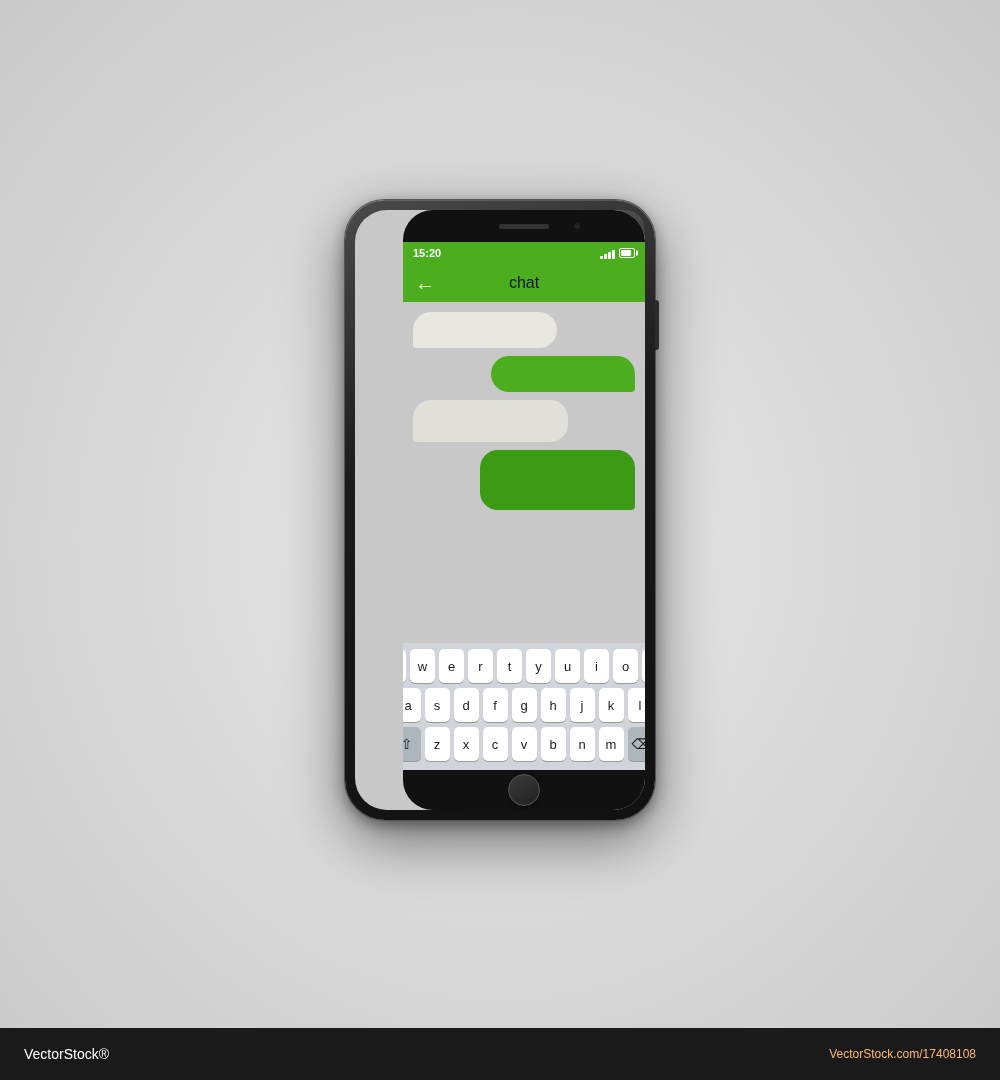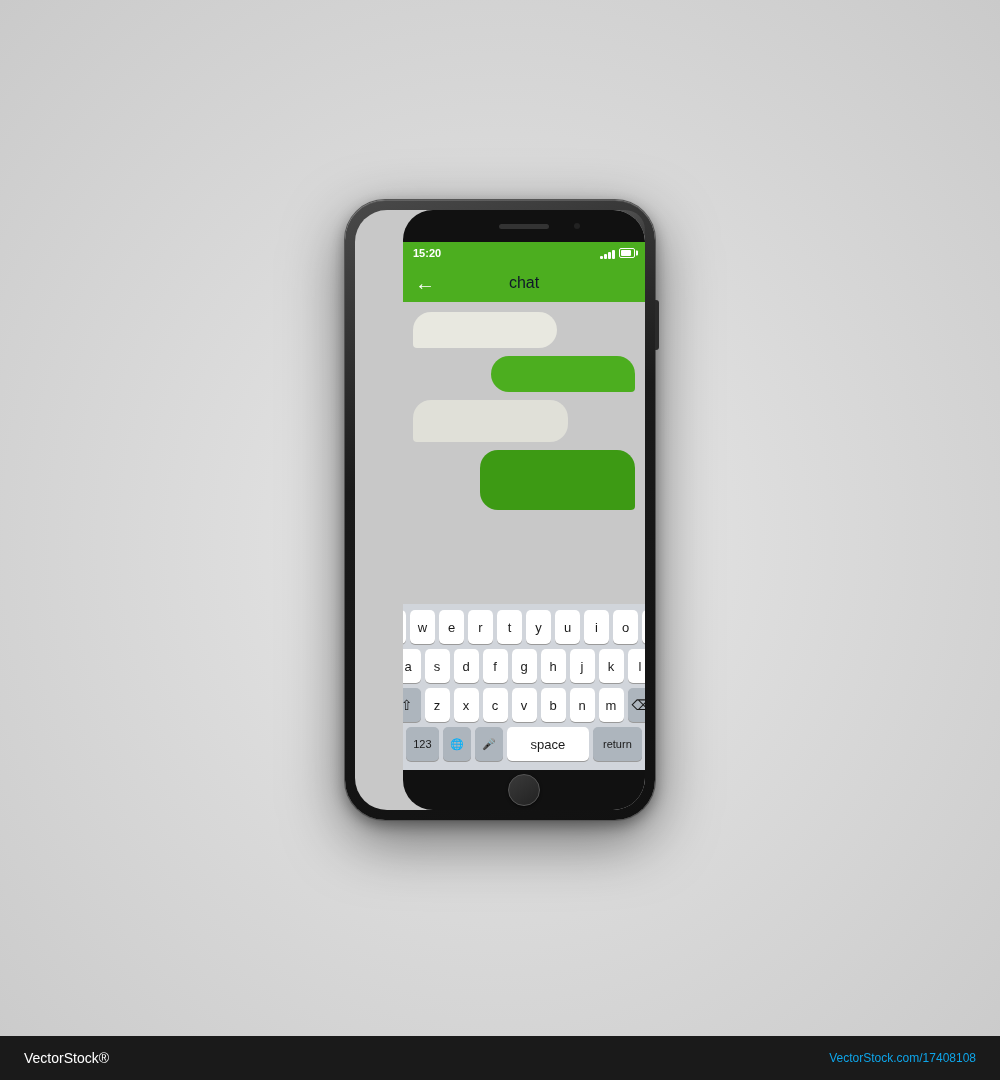--- a/index.html
+++ b/index.html
@@ -471,13 +471,6 @@
               </div>
           </div>
 
-          <div class="keyboard-row">
-            <div class="key key-special key-123">123</div>
-            <div class="key key-special key-globe">🌐</div>
-            <div class="key key-special key-mic">🎤</div>
-            <div class="key key-space">space</div>
-            <div class="key key-special key-return">return</div>
-          </div>
         </div>
 
       </div>

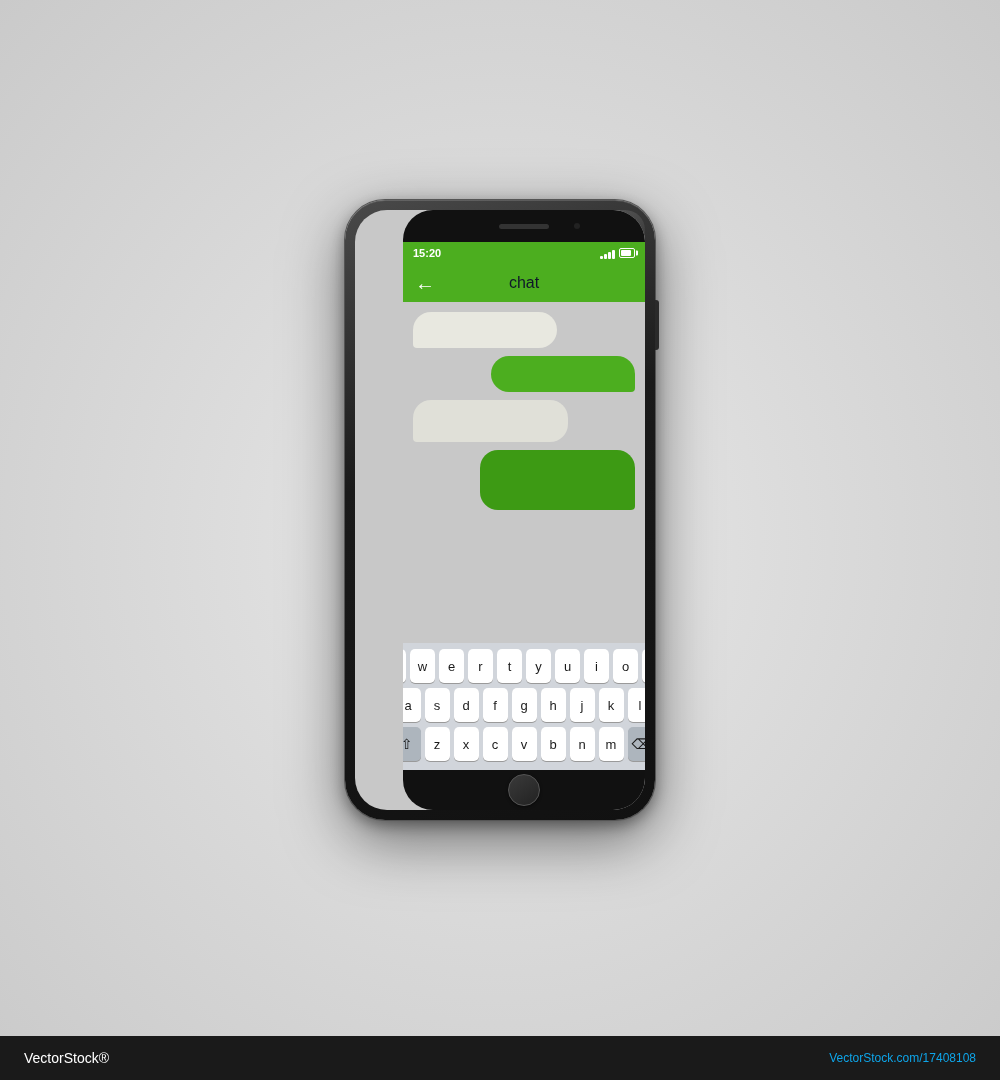--- a/index.html
+++ b/index.html
@@ -351,7 +351,7 @@
       bottom: 0;
       left: 0;
       right: 0;
-      height: 44px;
+      height: 52px;
       background: #1a1a1a;
       display: flex;
       align-items: center;

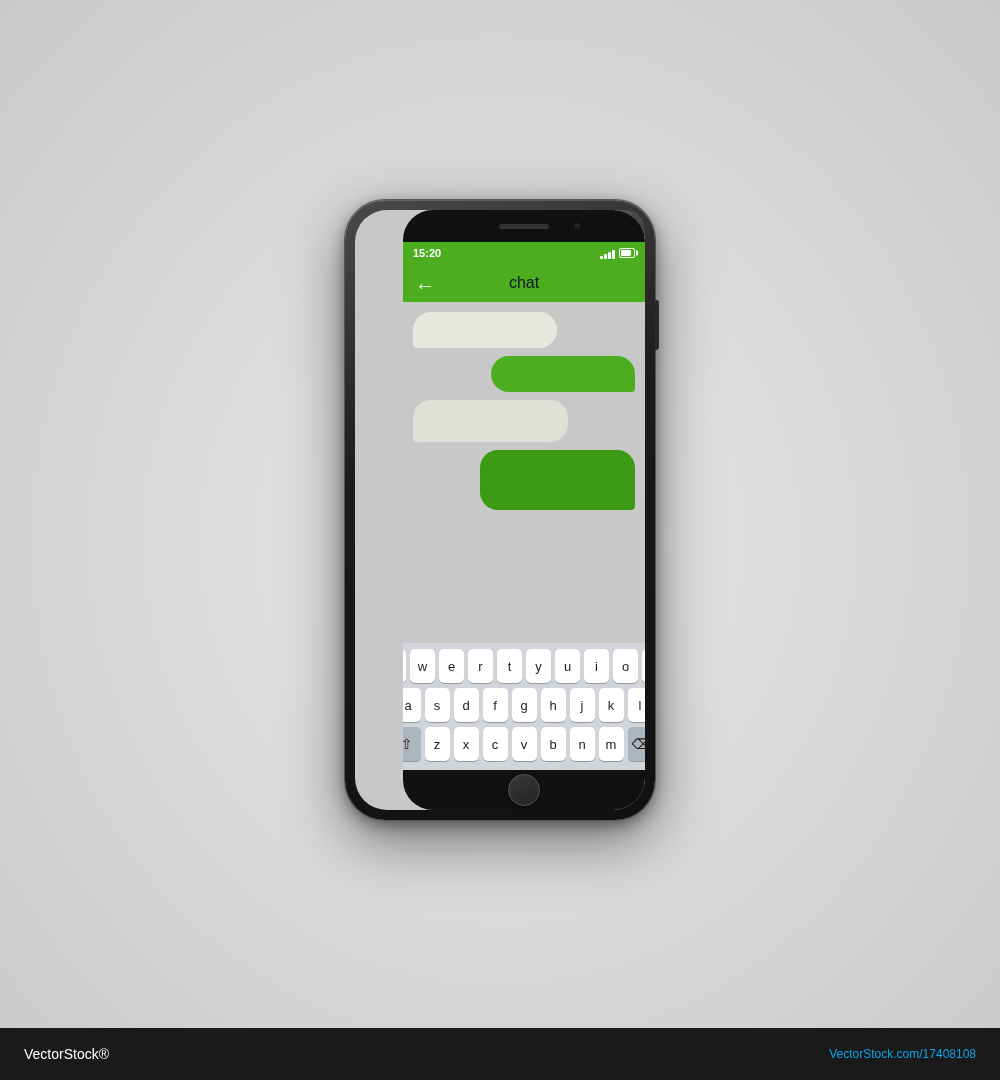--- a/index.html
+++ b/index.html
@@ -367,7 +367,7 @@
     }
 
     .watermark-right {
-      color: #0ea5e9;
+      color: #fdba74;
       font-size: 12px;
     }
 

